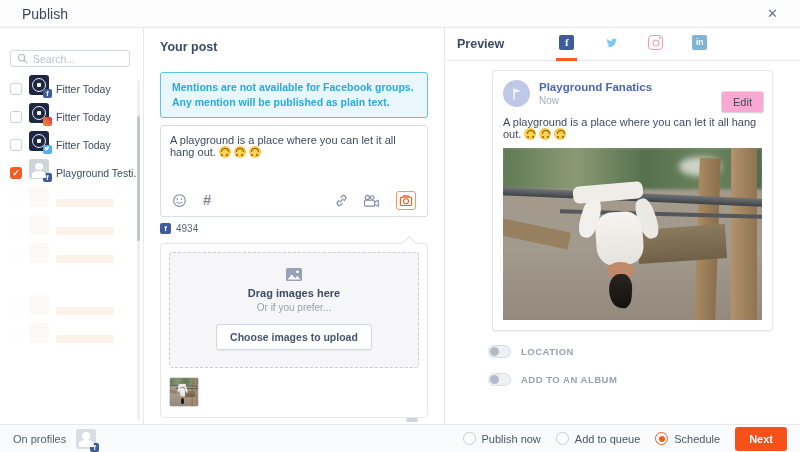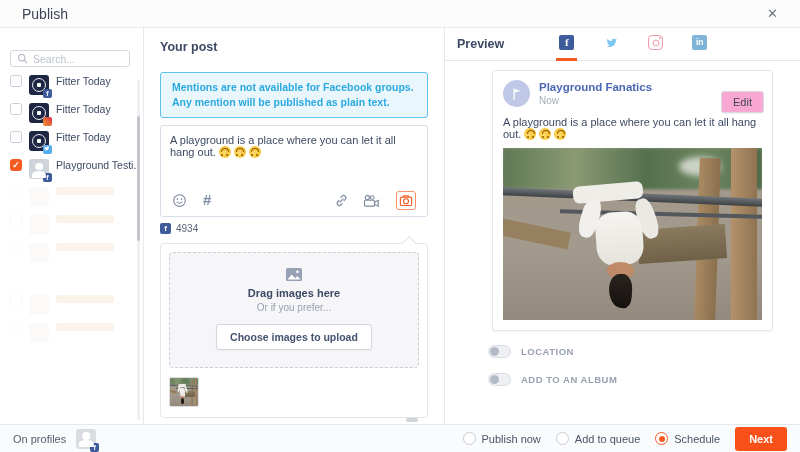--- a/index.html
+++ b/index.html
@@ -20,7 +20,7 @@
   .searchbox { margin-top:10px; width:120px; height:17px; border:1px solid #d4d8e0; border-radius:3px; display:flex; align-items:center; gap:5px; padding:0 6px; background:#fff; }
   .searchbox input { border:none; outline:none; width:80px; font-size:10.5px; color:#6b7483; font-family:inherit; background:transparent; }
   .searchbox input::placeholder { color:#b9bfc9; }
-  .profile-row { display:flex; align-items:flex-start; gap:7px; margin-top:8px; height:20px; }
+  .profile-row { display:flex; align-items:flex-end; gap:7px; margin-top:8px; height:20px; }
   .checkbox { width:12px; height:12px; border:1px solid #c9cfd9; border-radius:2.5px; background:#fff; flex:none; }
   .checkbox.checked { border-color:#f75b22; background:#f75b22; color:#fff; font-size:9px; line-height:11px; text-align:center; font-weight:bold; }
   .avatar-sq { width:20px; height:20px; border-radius:3px; position:relative; flex:none; }

